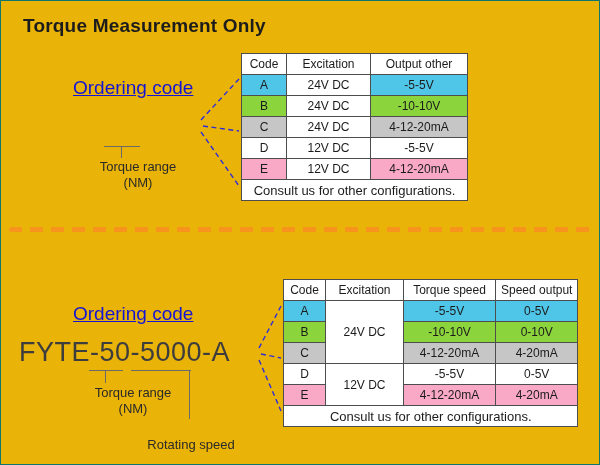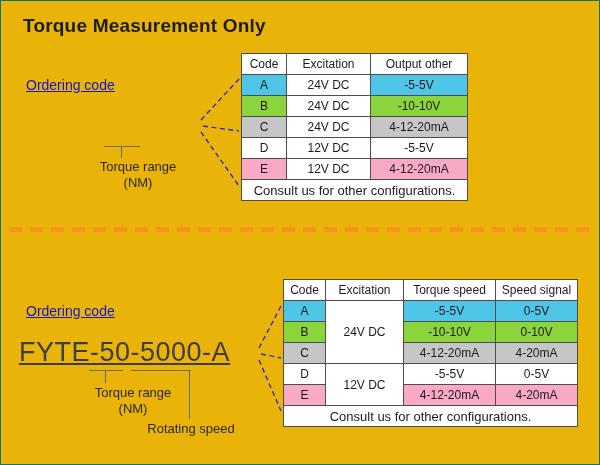--- a/index.html
+++ b/index.html
@@ -8,7 +8,7 @@
   .page { position:relative; width:600px; height:465px; background:#eab308; border:1px solid #0f766e; overflow:hidden; }
   .abs { position:absolute; }
   .section-title { font-size:19px; font-weight:bold; color:#1c1c1c; letter-spacing:0.2px; white-space:nowrap; }
-  .ordering-link { font-size:14px; color:#1414d6; text-decoration:underline; cursor:pointer; white-space:nowrap; display:inline-block; }
+  .ordering-link { font-size:19px; color:#1414d6; text-decoration:underline; cursor:pointer; white-space:nowrap; display:inline-block;margin-left:47px; }
   .big-code { font-size:26px; color:#3d3d3d; letter-spacing:1px; white-space:nowrap; }
   .big-code.b2 { font-size:27px; letter-spacing:0.5px;text-decoration:underline; }
   .spec-table { border-collapse:collapse; font-size:12px; color:#1b1b1b; background:#ffffff; }

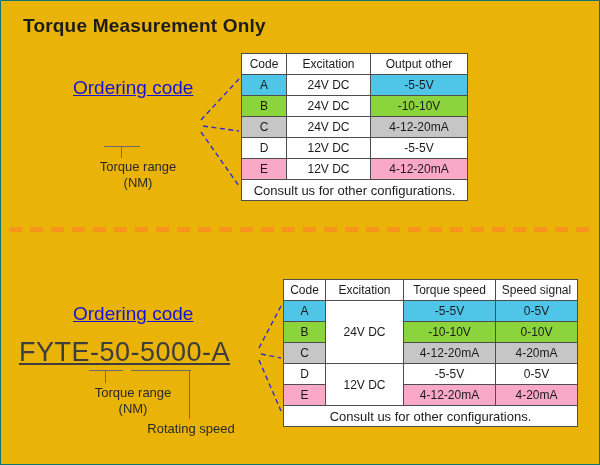--- a/index.html
+++ b/index.html
@@ -130,7 +130,7 @@
         <th>Code</th>
         <th>Excitation</th>
         <th>Torque speed</th>
-        <th>Speed signal</th>
+        <th>Speed output</th>
       </tr>
     </thead>
     <tbody>

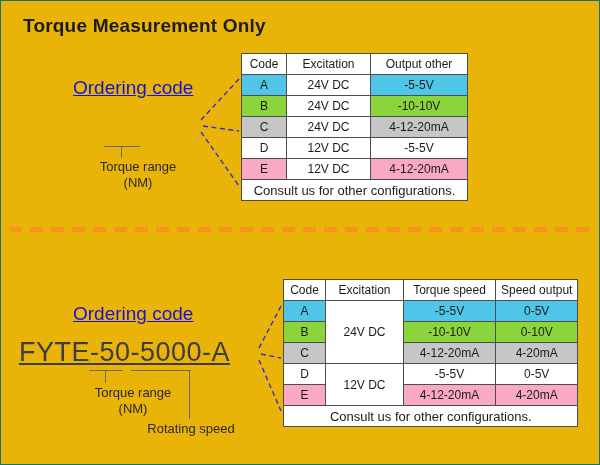--- a/index.html
+++ b/index.html
@@ -10,7 +10,7 @@
   .section-title { font-size:19px; font-weight:bold; color:#1c1c1c; letter-spacing:0.2px; white-space:nowrap; }
   .ordering-link { font-size:19px; color:#1414d6; text-decoration:underline; cursor:pointer; white-space:nowrap; display:inline-block;margin-left:47px; }
   .big-code { font-size:26px; color:#3d3d3d; letter-spacing:1px; white-space:nowrap; }
-  .big-code.b2 { font-size:27px; letter-spacing:0.5px;text-decoration:underline; }
+  .big-code.b2 { font-size:27px; letter-spacing:0.5px; }
   .spec-table { border-collapse:collapse; font-size:12px; color:#1b1b1b; background:#ffffff; }
   .spec-table th, .spec-table td { border:1px solid #4d4d4d; text-align:center; padding:2px 5px; height:21px; font-weight:400; white-space:nowrap; }
   .footer-td { font-size:13px; padding:3px 4px; }

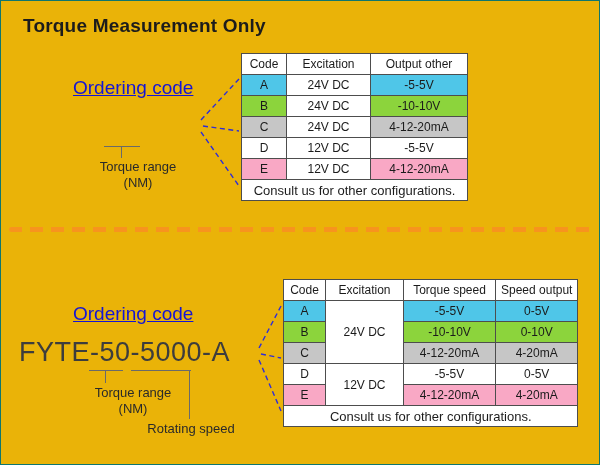--- a/index.html
+++ b/index.html
@@ -114,7 +114,7 @@
 
   <div class="abs bracket-h" style="left:130px; top:356px; width:60px; height:14px;"></div>
   <div class="abs bracket-v" style="left:188px; top:370px; width:2px; height:48px;"></div>
-  <div class="abs anno" style="left:130px; top:420px; width:120px;">
+  <div class="abs anno" style="left:130px; top:436px; width:120px;">
     <div>Rotating speed</div>
   </div>
 

